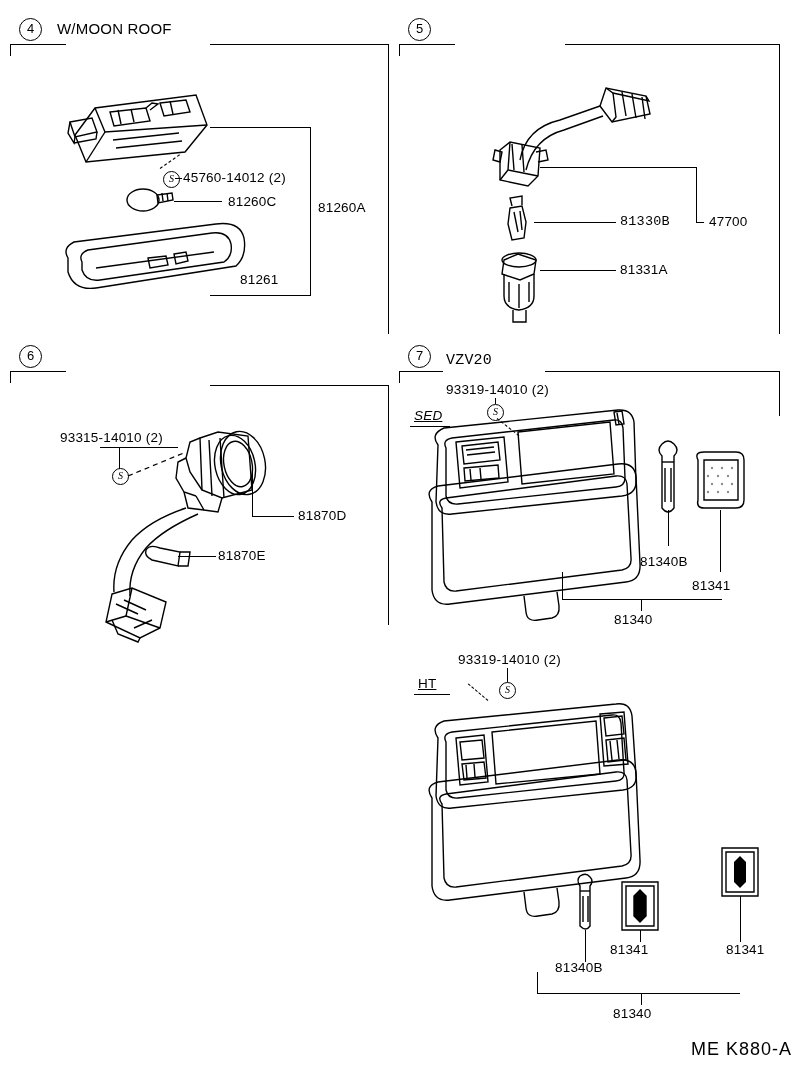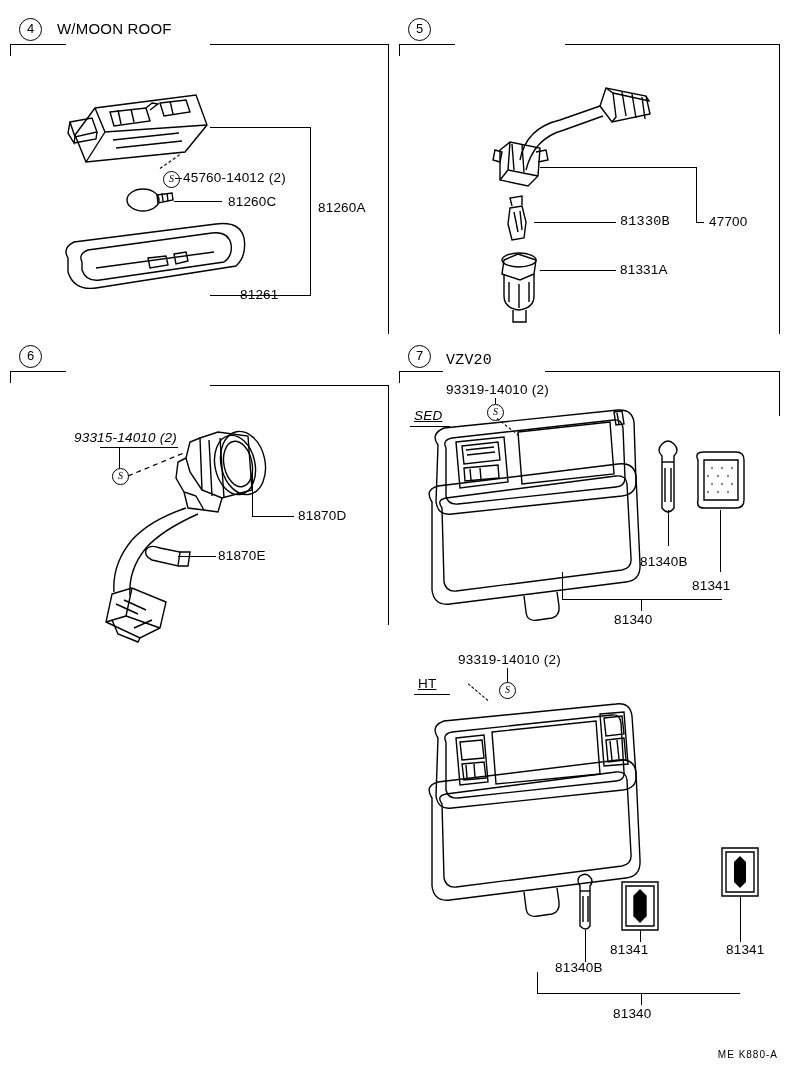--- a/index.html
+++ b/index.html
@@ -159,7 +159,7 @@
   <div class="lbl" style="left:183px; top:170px;">45760-14012 (2)</div>
   <div class="lbl" style="left:228px; top:194px;">81260C</div>
   <div class="lbl" style="left:318px; top:200px;">81260A</div>
-  <div class="lbl" style="left:240px; top:287px;">81261</div>
+  <div class="lbl" style="left:240px; top:272px;">81261</div>
 
   <svg style="left:400px; top:60px; width:400px; height:280px;">
 

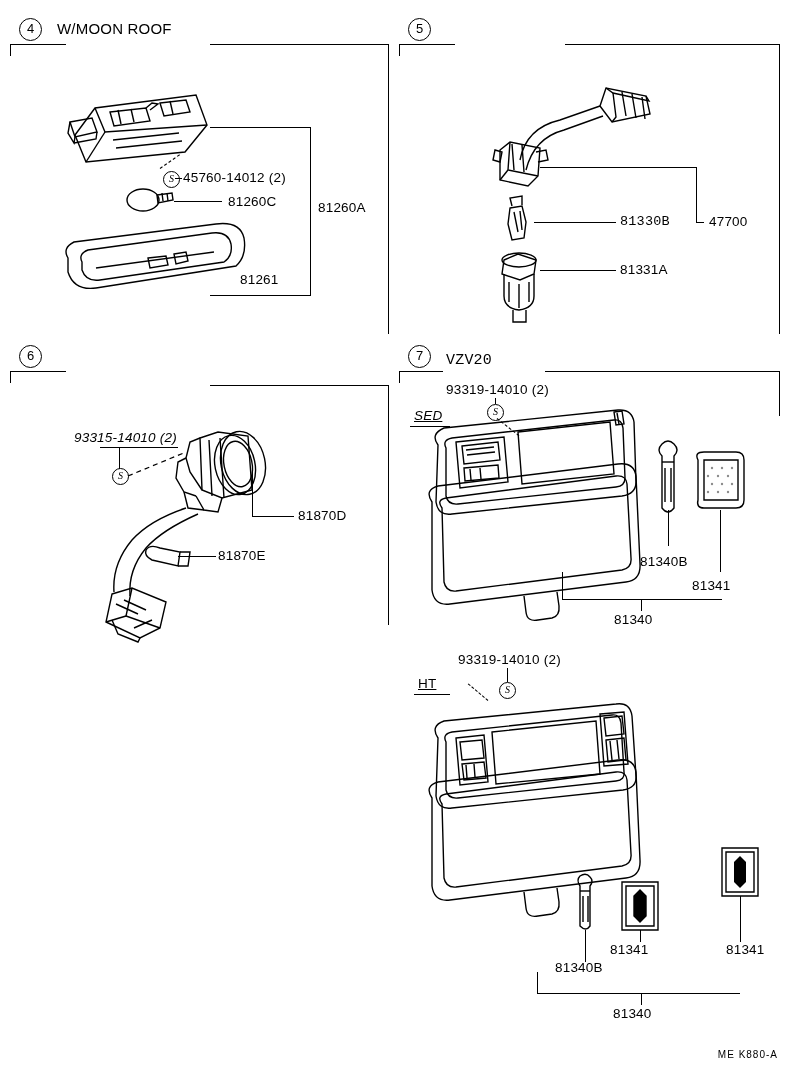--- a/index.html
+++ b/index.html
@@ -238,7 +238,7 @@
   </svg>
 
   <div class="sbadge" style="left:112px; top:468px;">S</div>
-  <div class="lbl" style="left:74px; top:430px;font-style:italic;">93315-14010 (2)</div>
+  <div class="lbl" style="left:60px; top:430px;">93315-14010 (2)</div>
   <div class="hline" style="left:100px; top:447px; width:78px;"></div>
   <div class="vline" style="left:119px; top:447px; height:22px;"></div>
 

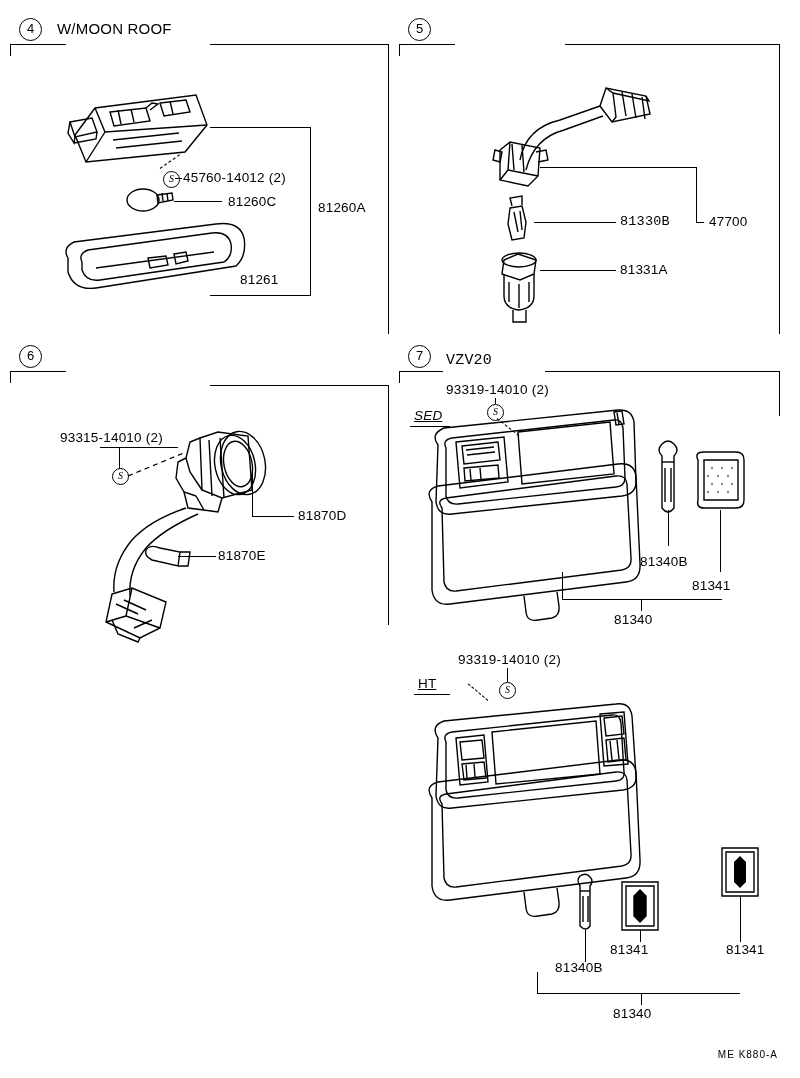--- a/index.html
+++ b/index.html
@@ -75,9 +75,9 @@
   }
   .sheetcode {
     position: absolute;
-    right: 22px;
+    right: 8px;
     bottom: 18px;
-    font-size: 10px;
+    font-size: 18px;
     letter-spacing: 1px;
   }
 </style>

